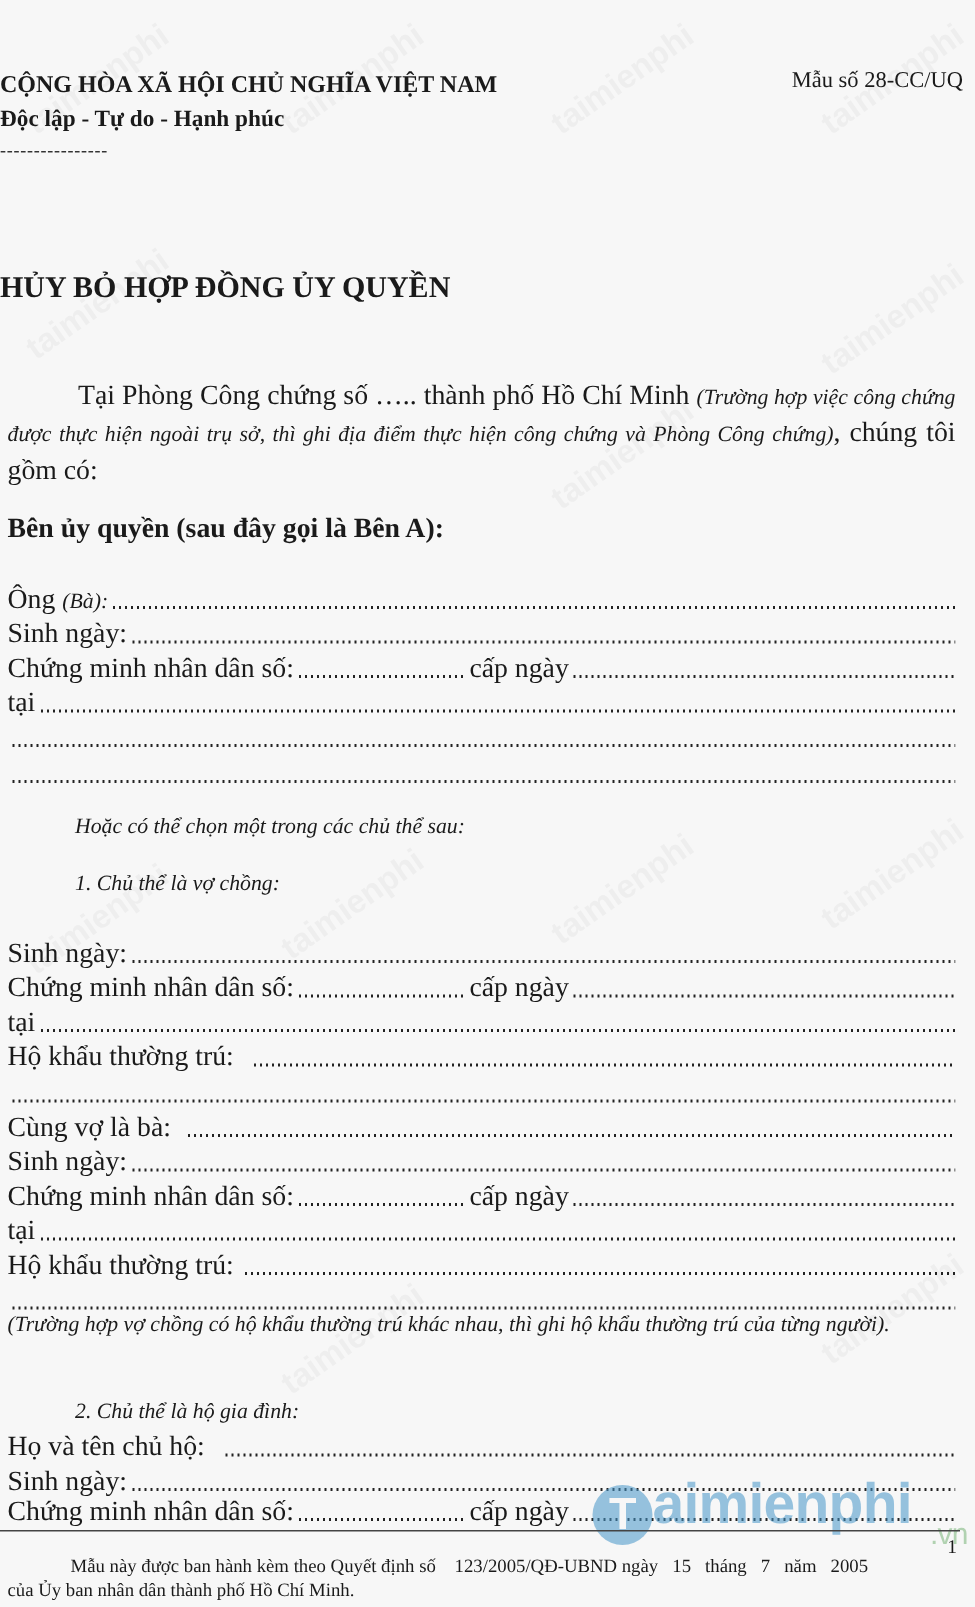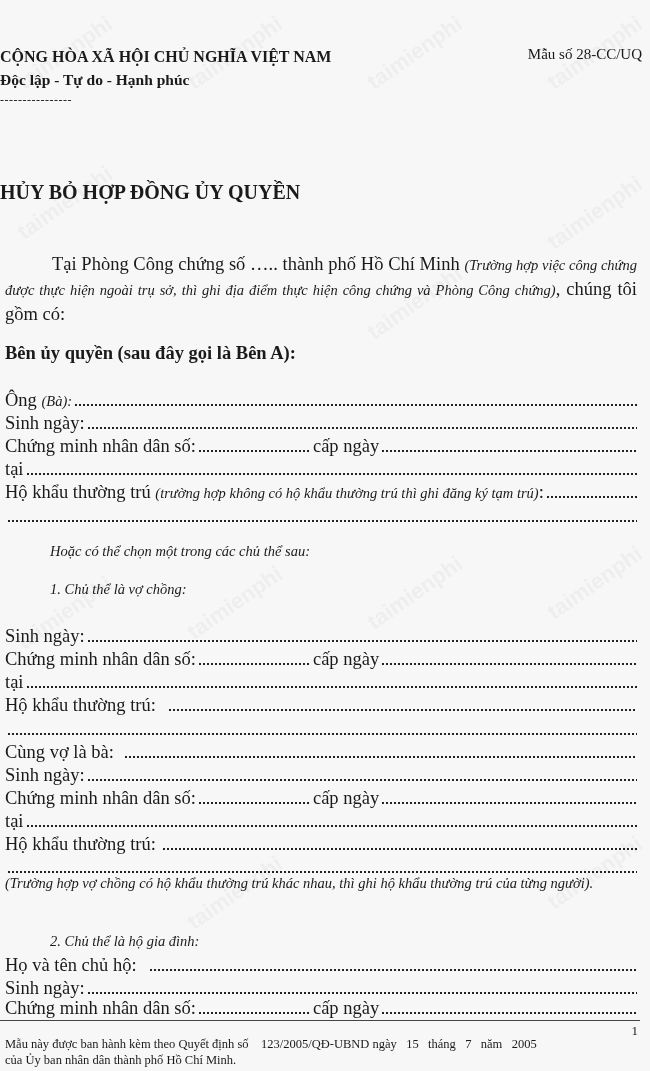--- a/index.html
+++ b/index.html
@@ -119,7 +119,6 @@
     <span class="dots"></span>
   </div>
   <div class="line" style="top:480px;">
-    <span class="lbl"><span>Hộ khẩu thường trú </span><i>(trường hợp không có hộ khẩu thường trú thì ghi đăng ký tạm trú)</i><span>:</span></span>
     <span class="dots"></span>
   </div>
   <div class="line" style="top:504px;">

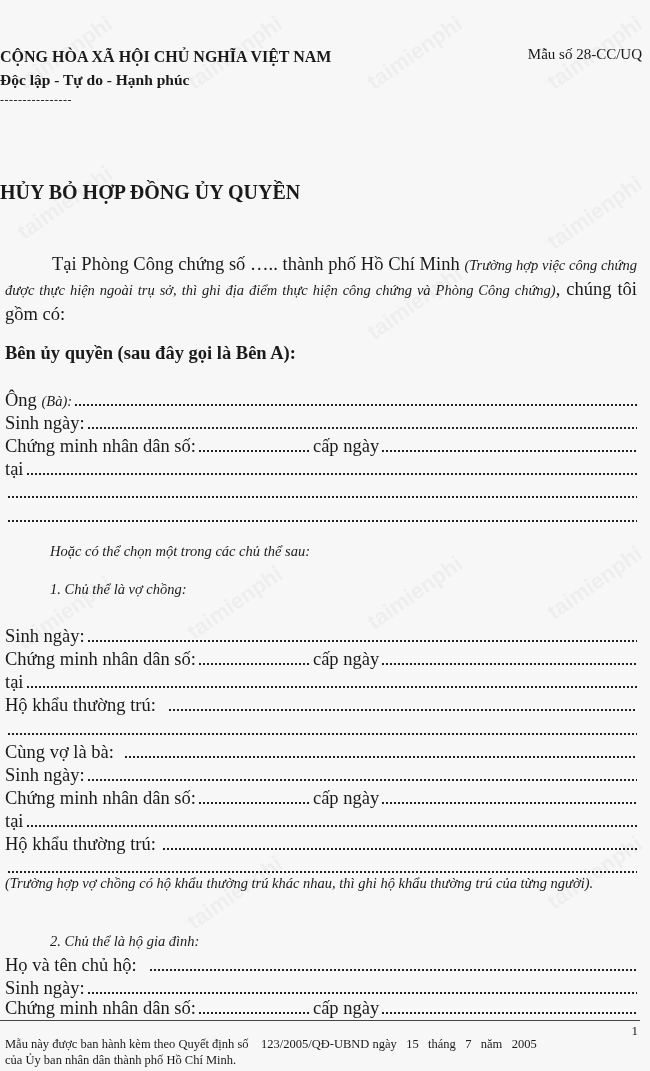--- a/index.html
+++ b/index.html
@@ -195,6 +195,7 @@
     <span class="dots"></span>
   </div>
 
+  <div class="logo"><span class="t">T</span><span>aimienphi</span><span class="vn">.vn</span></div>
 
   <div class="footer-rule"></div>
   <div class="page-num">1</div>

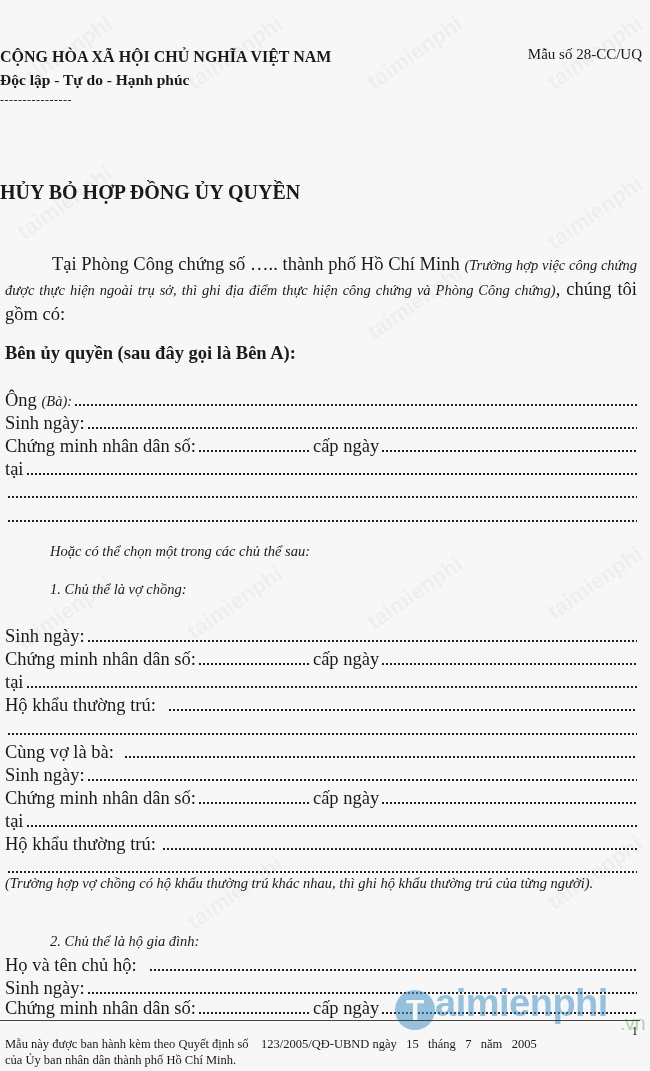--- a/index.html
+++ b/index.html
@@ -200,7 +200,7 @@
   <div class="footer-rule"></div>
   <div class="page-num">1</div>
   <div class="footer-text">
-    <div style="white-space:pre;">Mẫu này được ban hành kèm theo Quyết định số    123/2005/QĐ-UBND ngày   15   tháng   7   năm   2005</div>
+    <div style="white-space:pre;margin-left:42px;">Mẫu này được ban hành kèm theo Quyết định số    123/2005/QĐ-UBND ngày   15   tháng   7   năm   2005</div>
     <div>của Ủy ban nhân dân thành phố Hồ Chí Minh.</div>
   </div>
 </div>

